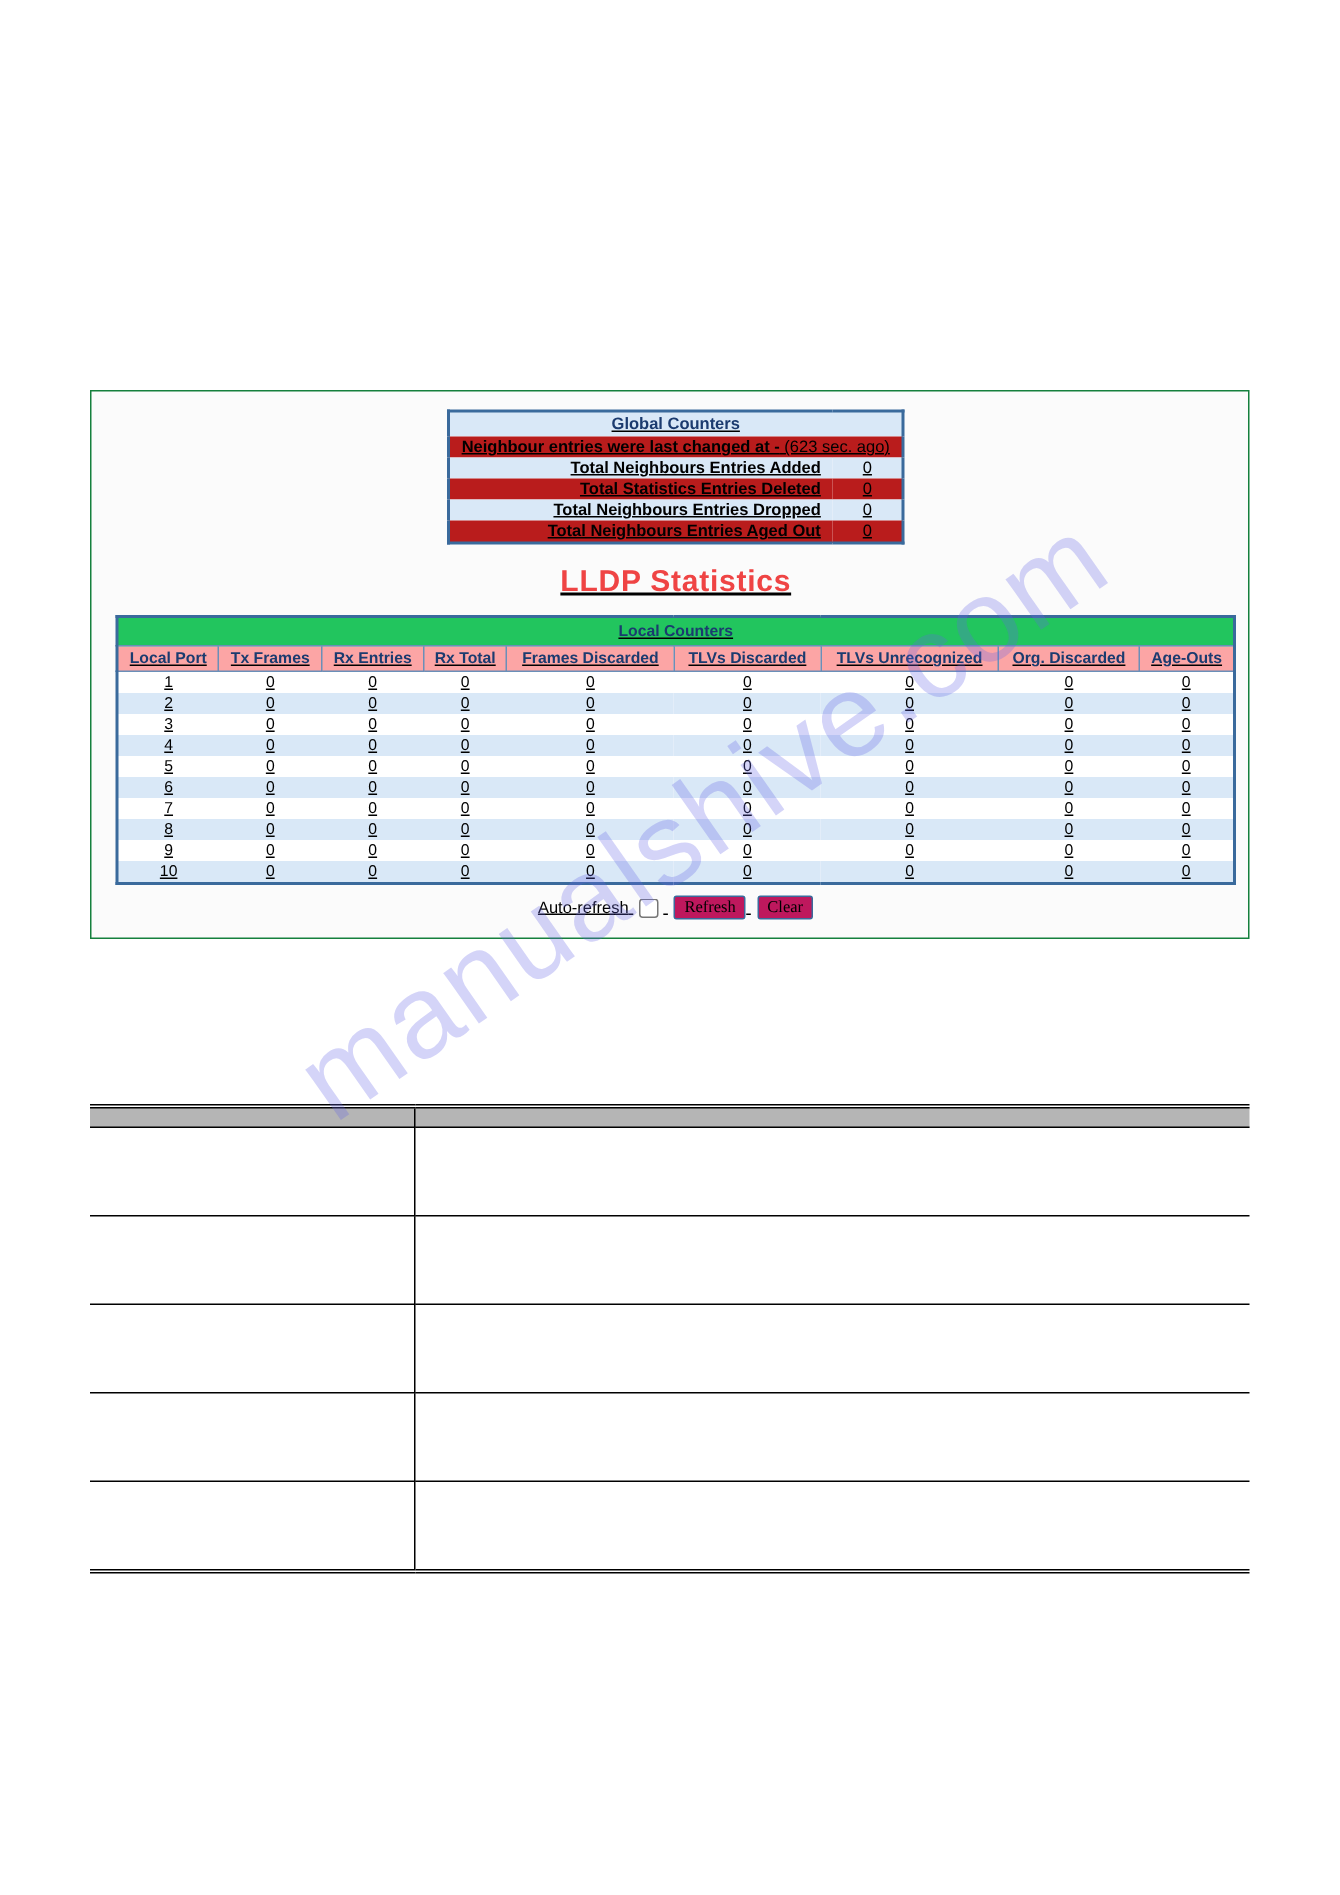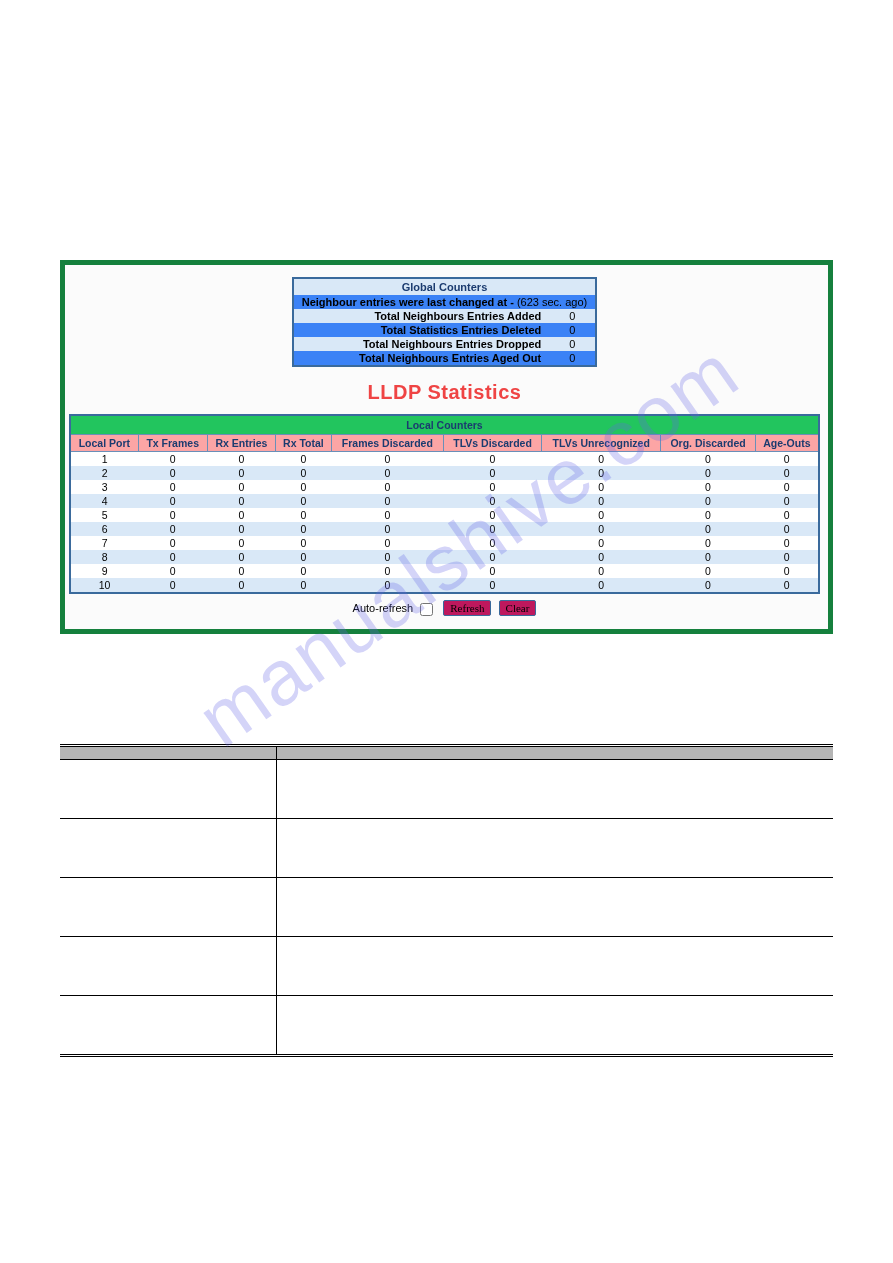--- a/index.html
+++ b/index.html
@@ -16,12 +16,13 @@
     position: relative;
   }
   .panel {
-    border: 5px solid #15803d;
+    border: 1px solid #15803d;
     background: #fbfbfb;
-    padding: 12px 8px 10px 4px;
+    padding: 12px 8px 10px 16px;
     margin-top: 230px;
     position: relative;
     z-index: 1;
+    text-decoration: underline;
   }
 
   

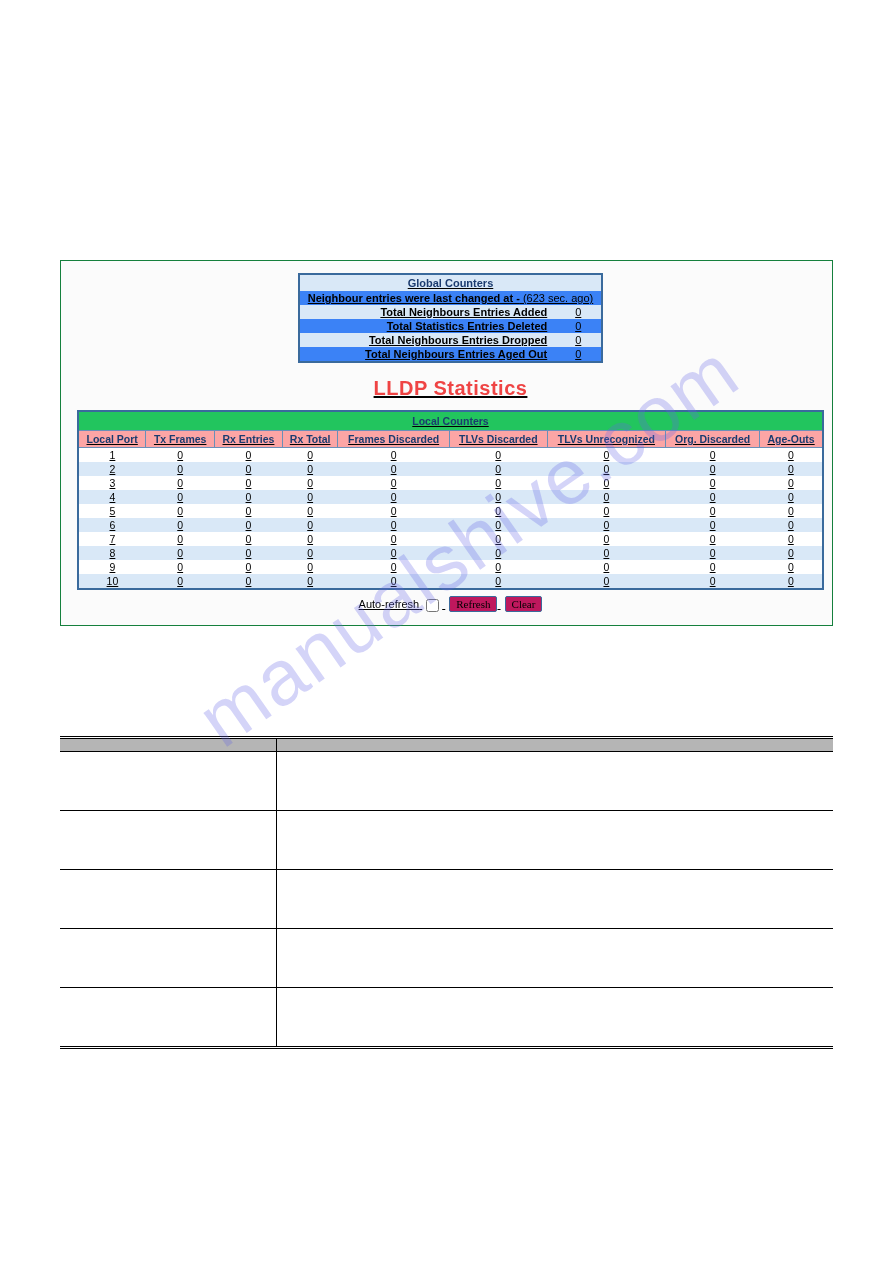--- a/index.html
+++ b/index.html
@@ -58,7 +58,7 @@
     background: #d9e8f7;
   }
   .global-table tr.plain {
-    background: #3b82f6;
+    background: #b91c1c;
   }
   .global-table .note-row td {
     font-weight: bold;

